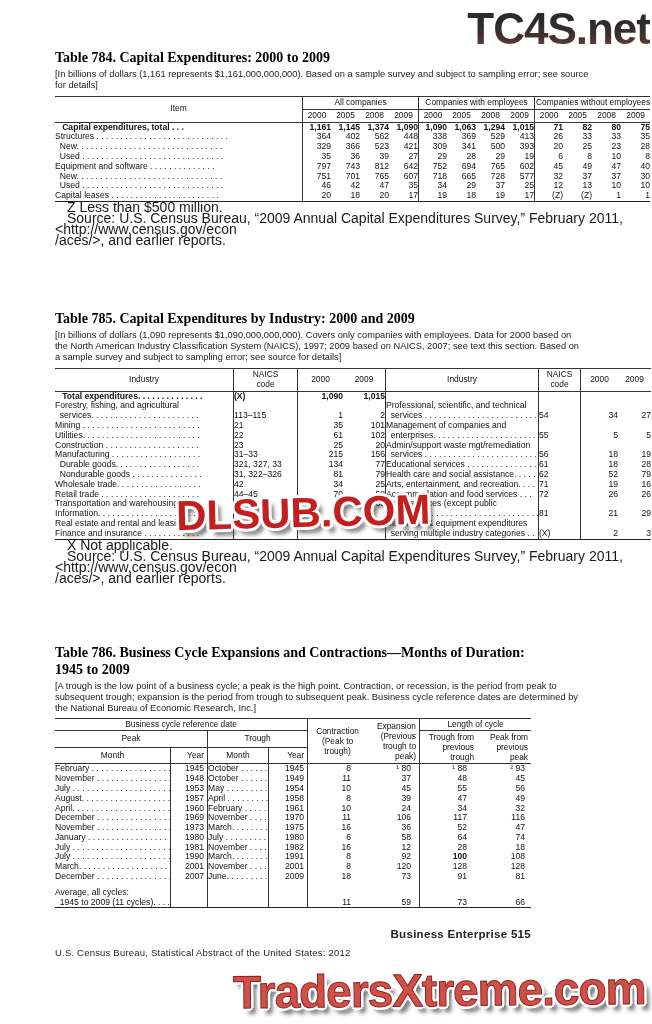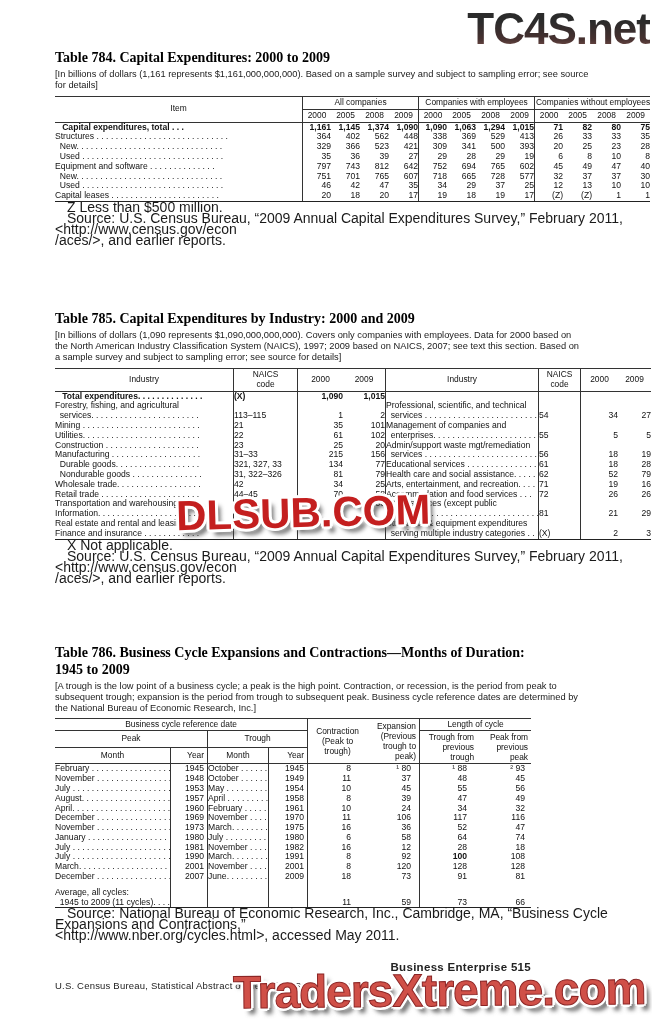--- a/index.html
+++ b/index.html
@@ -680,8 +680,6 @@
     </table>
 
     <div class="fnblock">
-      <p class="fn">Source: National Bureau of Economic Research, Inc., Cambridge, MA, “Business Cycle Expansions and Contractions,”
-&lt;http://www.nber.org/cycles.html&gt;, accessed May 2011.</p>
     </div>
 
     <div class="footer-right">Business Enterprise  515</div>

